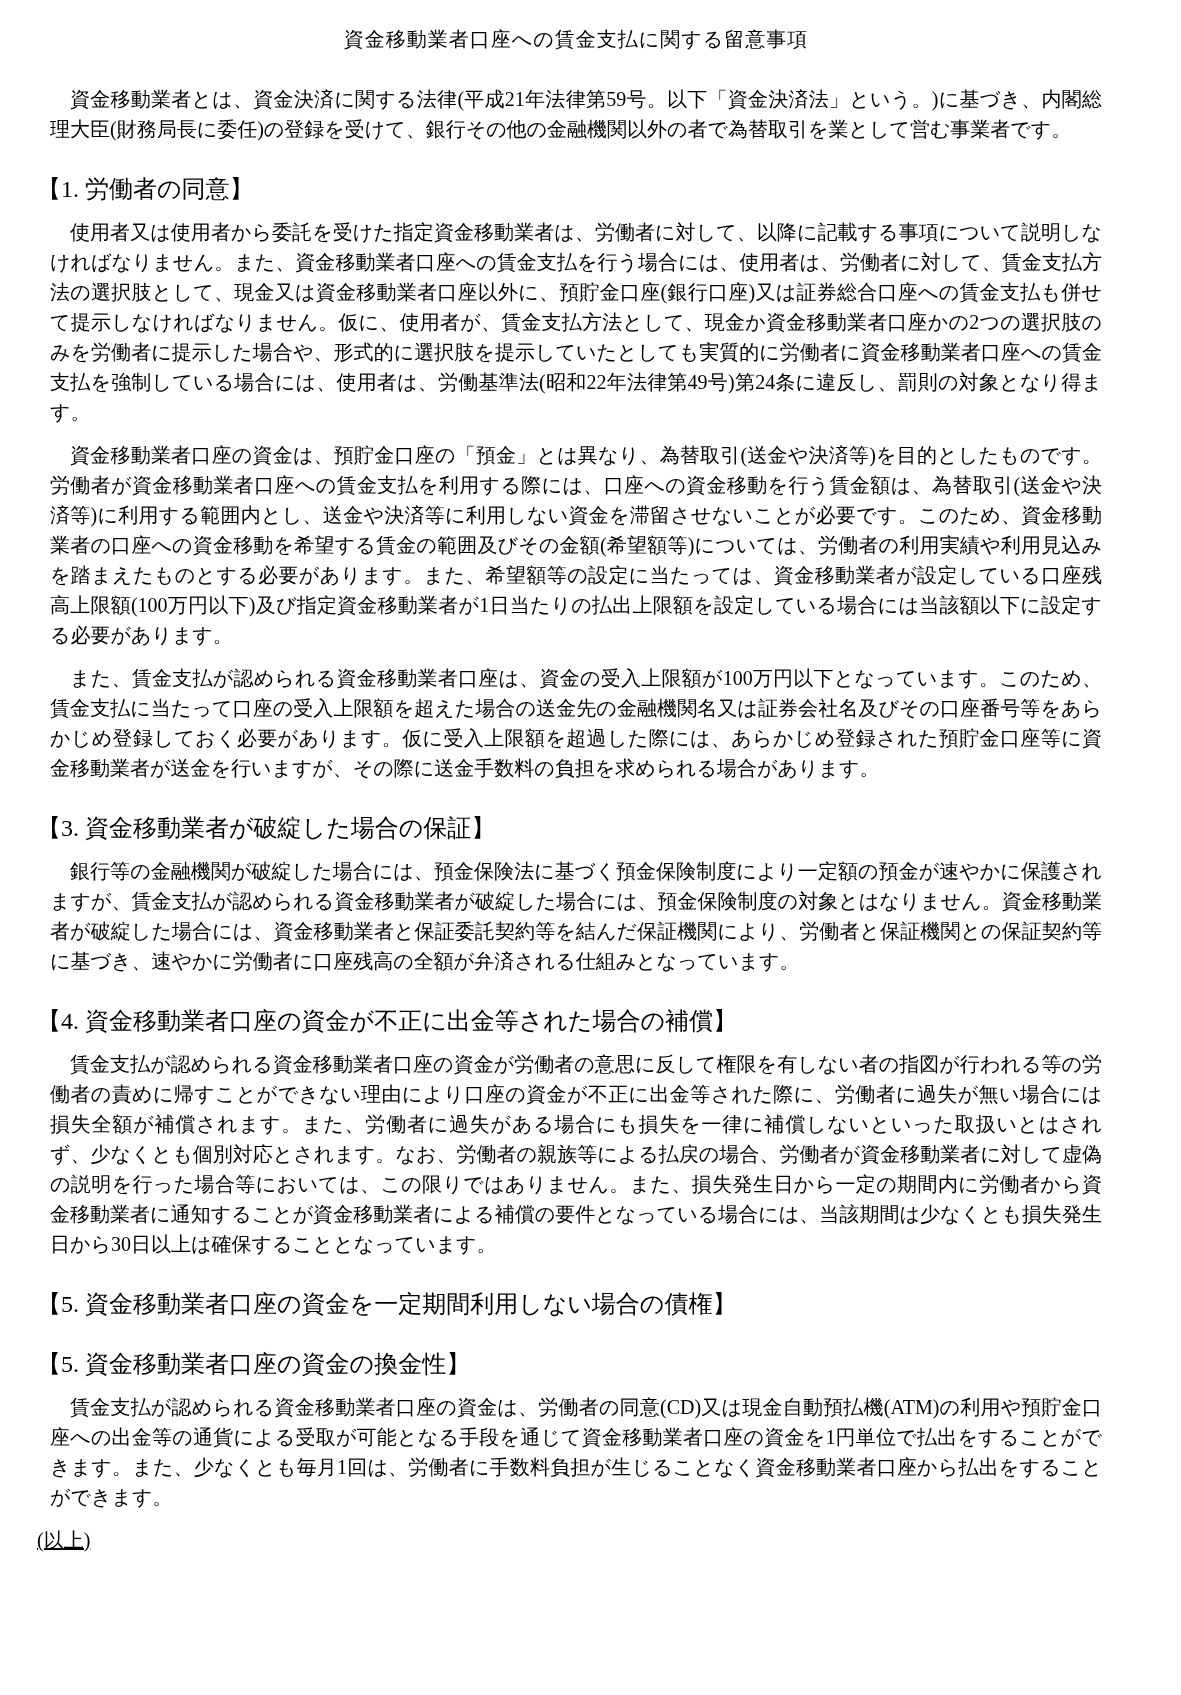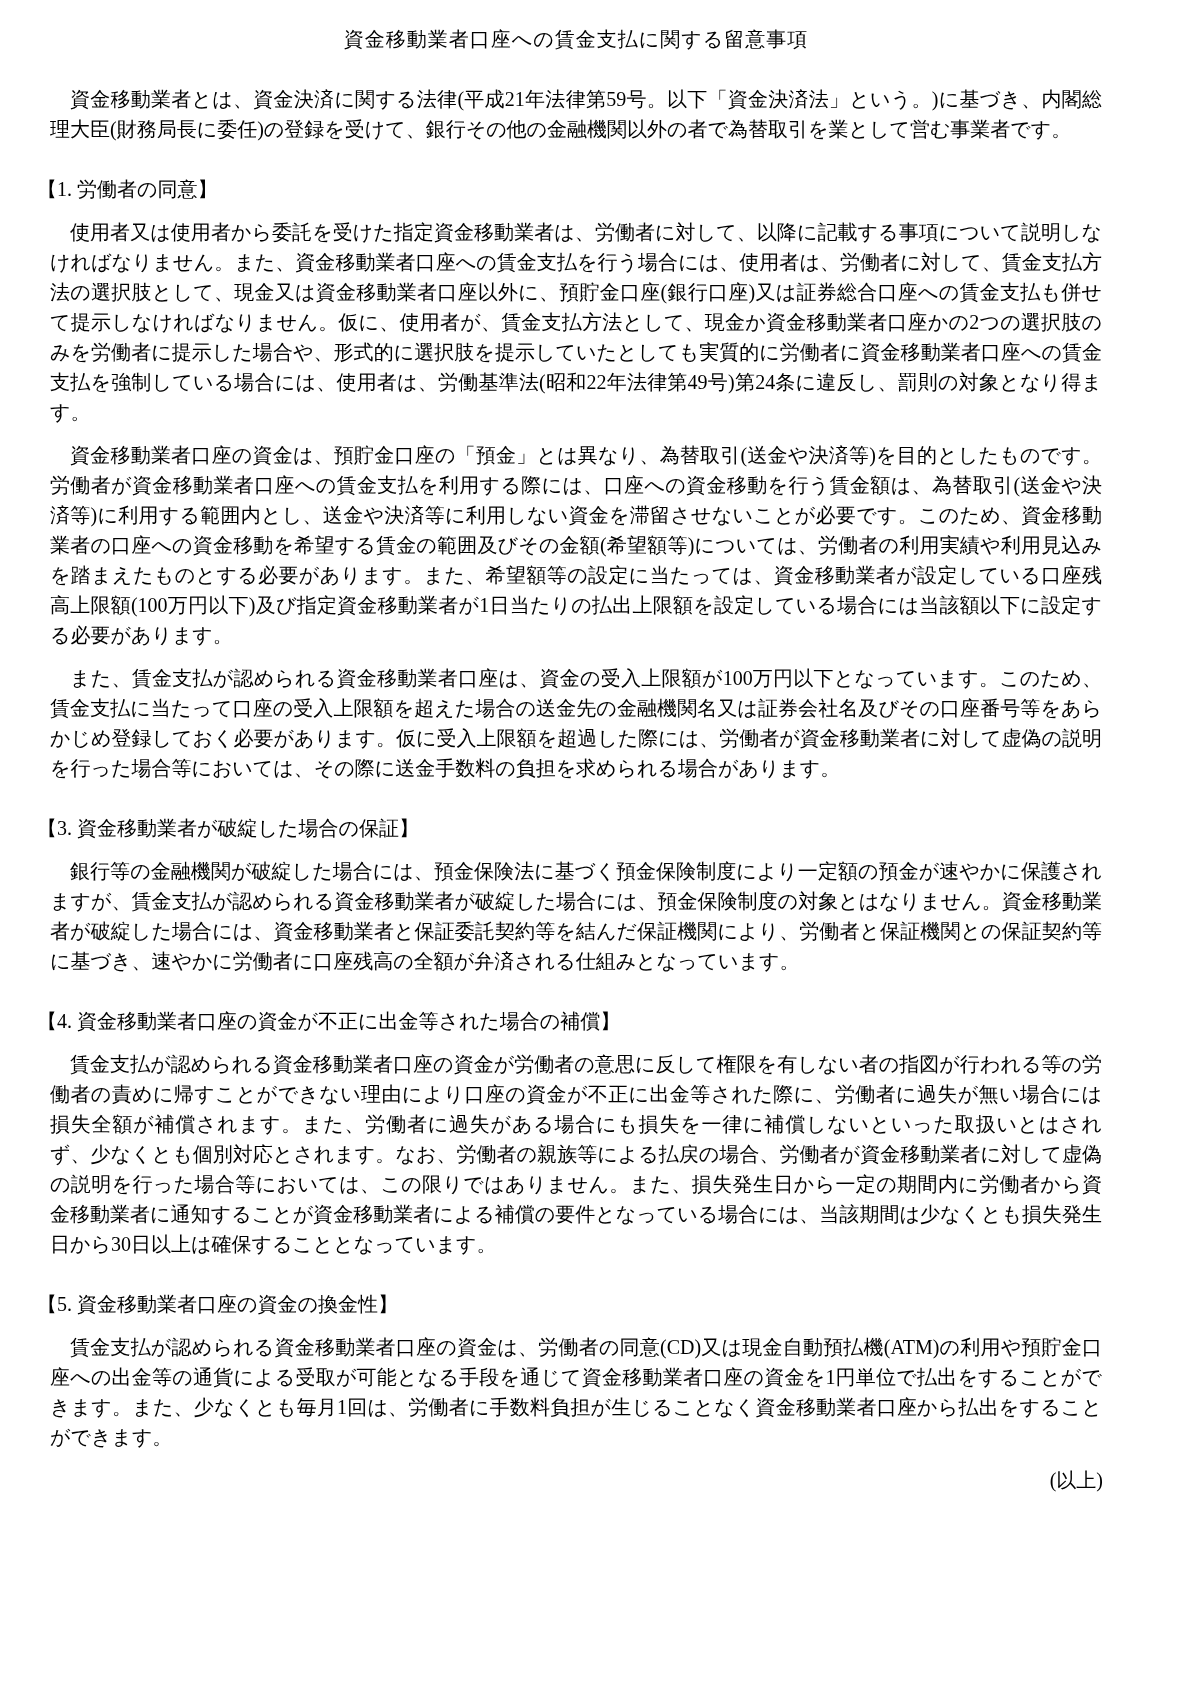--- a/index.html
+++ b/index.html
@@ -26,7 +26,7 @@
     margin: 0 0 30px 0;
   }
   .section-heading {
-    font-size: 20px;
+    font-size: 24px;
     font-weight: normal;
     margin: 30px 0 0 0;
   }

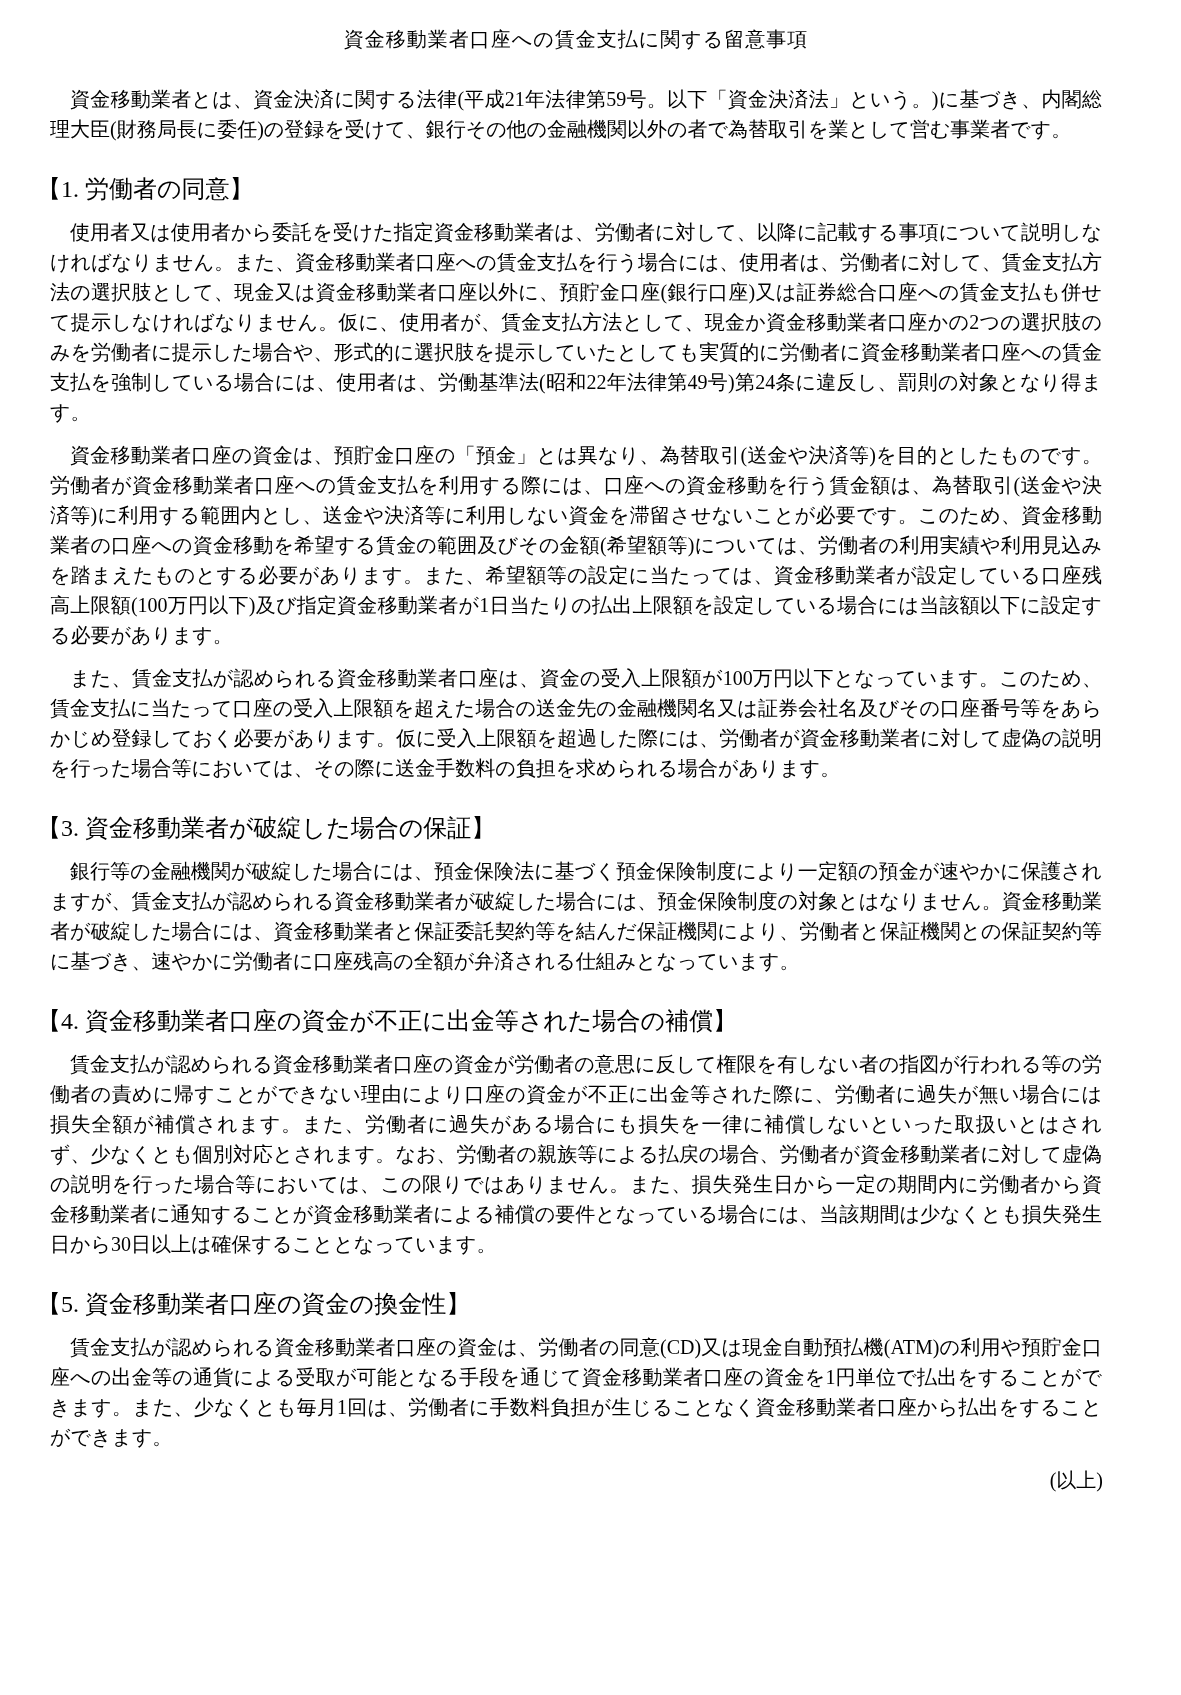--- a/index.html
+++ b/index.html
@@ -57,7 +57,7 @@
 
   <section>
     <p class="para">資金移動業者口座の資金は、預貯金口座の「預金」とは異なり、為替取引(送金や決済等)を目的としたものです。労働者が資金移動業者口座への賃金支払を利用する際には、口座への資金移動を行う賃金額は、為替取引(送金や決済等)に利用する範囲内とし、送金や決済等に利用しない資金を滞留させないことが必要です。このため、資金移動業者の口座への資金移動を希望する賃金の範囲及びその金額(希望額等)については、労働者の利用実績や利用見込みを踏まえたものとする必要があります。また、希望額等の設定に当たっては、資金移動業者が設定している口座残高上限額(100万円以下)及び指定資金移動業者が1日当たりの払出上限額を設定している場合には当該額以下に設定する必要があります。</p>
-    <p class="para">また、賃金支払が認められる資金移動業者口座は、資金の受入上限額が100万円以下となっています。このため、賃金支払に当たって口座の受入上限額を超えた場合の送金先の金融機関名又は証券会社名及びその口座番号等をあらかじめ登録しておく必要があります。仮に受入上限額を超過した際には、労働者が資金移動業者に対して虚偽の説明を行った場合等においては、その際に送金手数料の負担を求められる場合があります。</p>
+    <p class="para">また、賃金支払が認められる資金移動業者口座は、資金の受入上限額が100万円以下となっています。このため、賃金支払に当たって口座の受入上限額を超えた場合の送金先の金融機関名又は証券会社名及びその口座番号等をあらかじめ登録しておく必要があります。仮に受入上限額を超過した際には、あらかじめ登録された預貯金口座等に資金移動業者が送金を行いますが、その際に送金手数料の負担を求められる場合があります。</p>
   </section>
 
   <section>

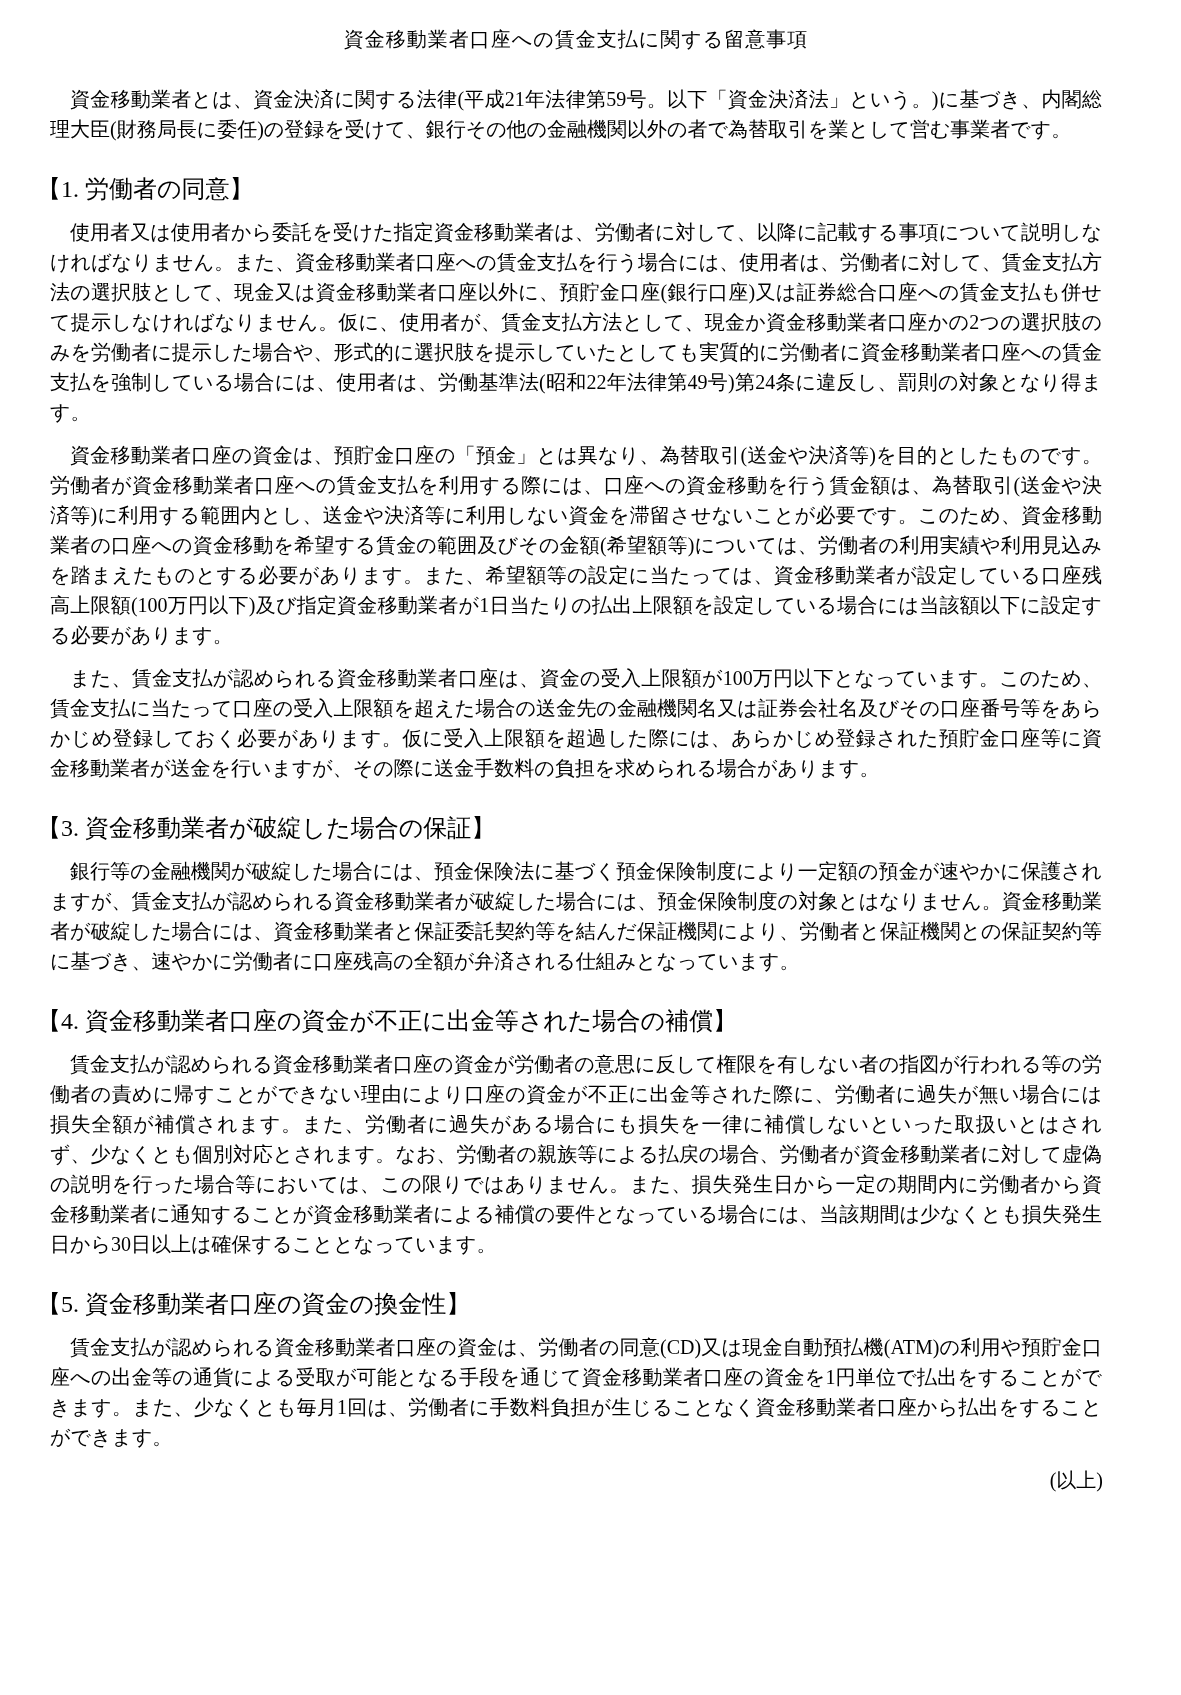--- a/index.html
+++ b/index.html
@@ -71,6 +71,7 @@
   </section>
 
   <section>
+    <h2 class="section-heading">【5. 資金移動業者口座の資金を一定期間利用しない場合の債権】</h2>
   </section>
 
   <section>

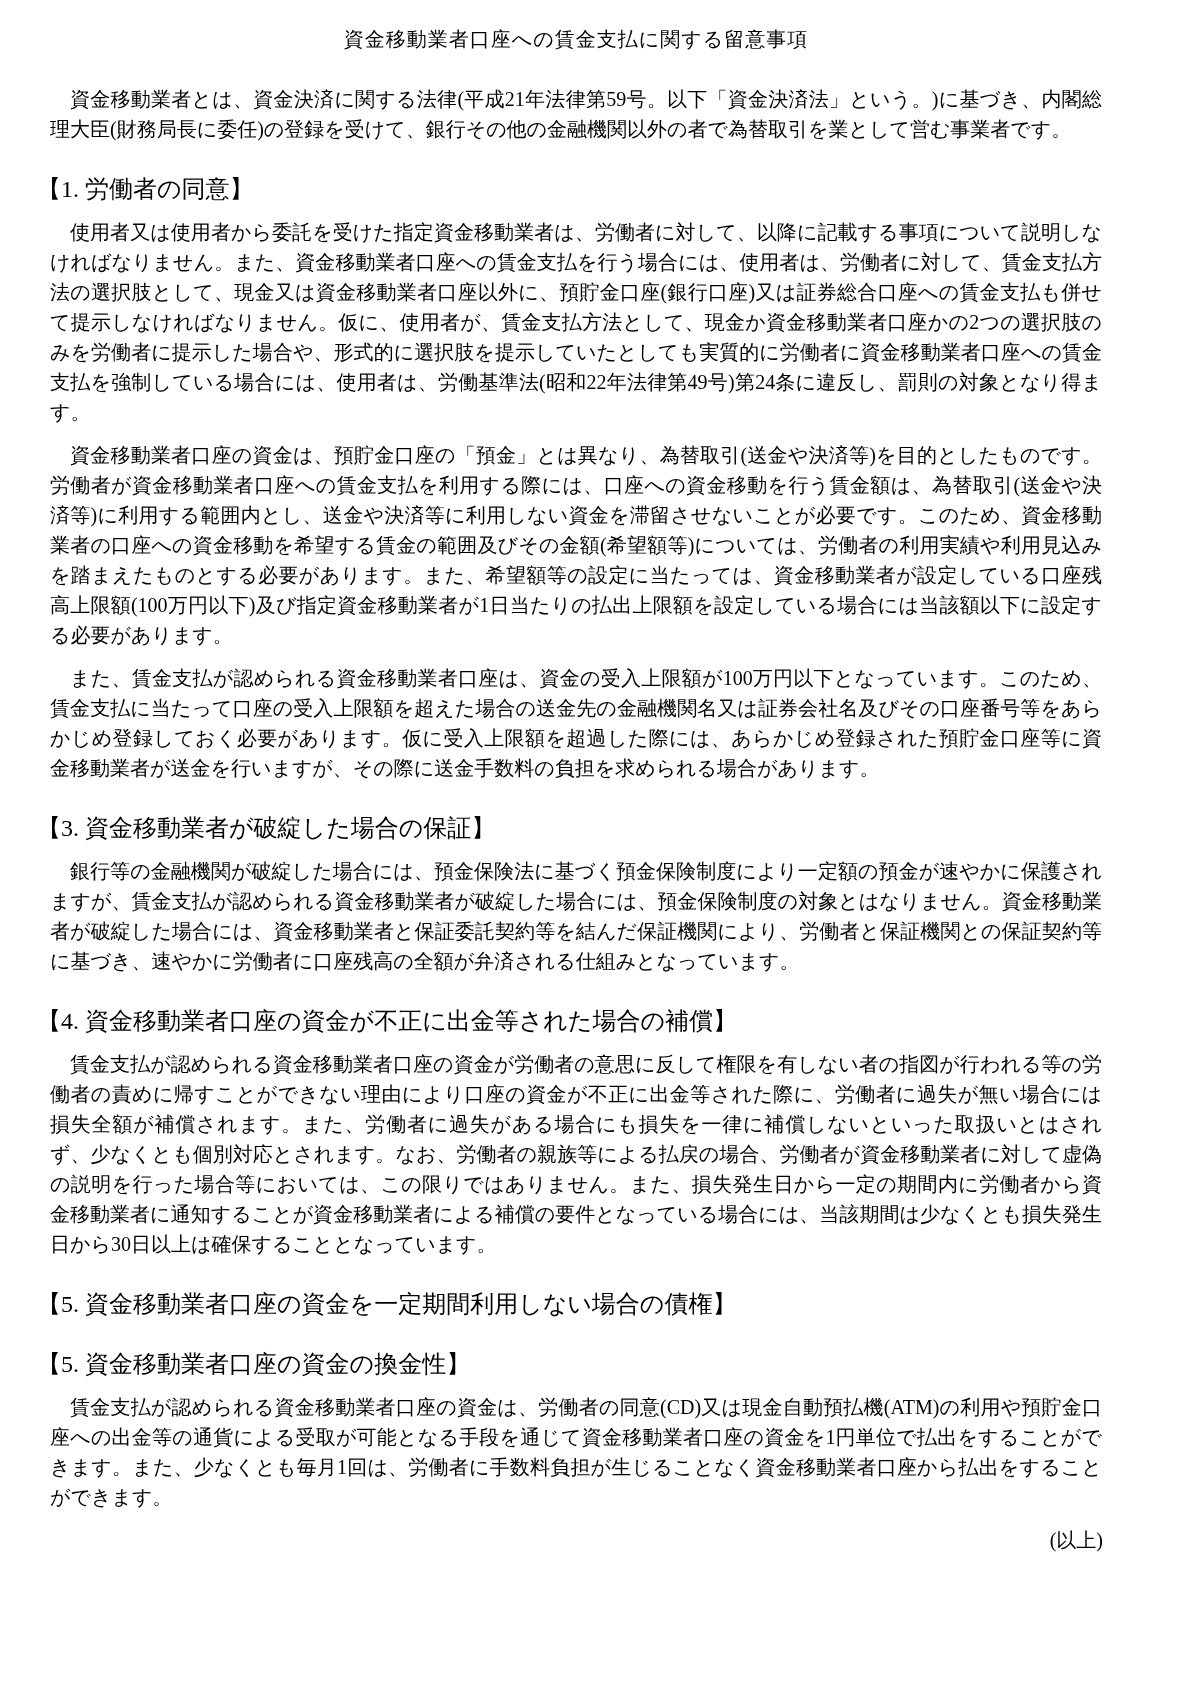--- a/index.html
+++ b/index.html
@@ -37,8 +37,9 @@
     text-justify: inter-character;
   }
   .closing {
-    margin: 12px;
-    text-align: right;
+    margin: 0;
+    text-align: left;
+    text-decoration: underline;
   }
 </style>
 </head>

